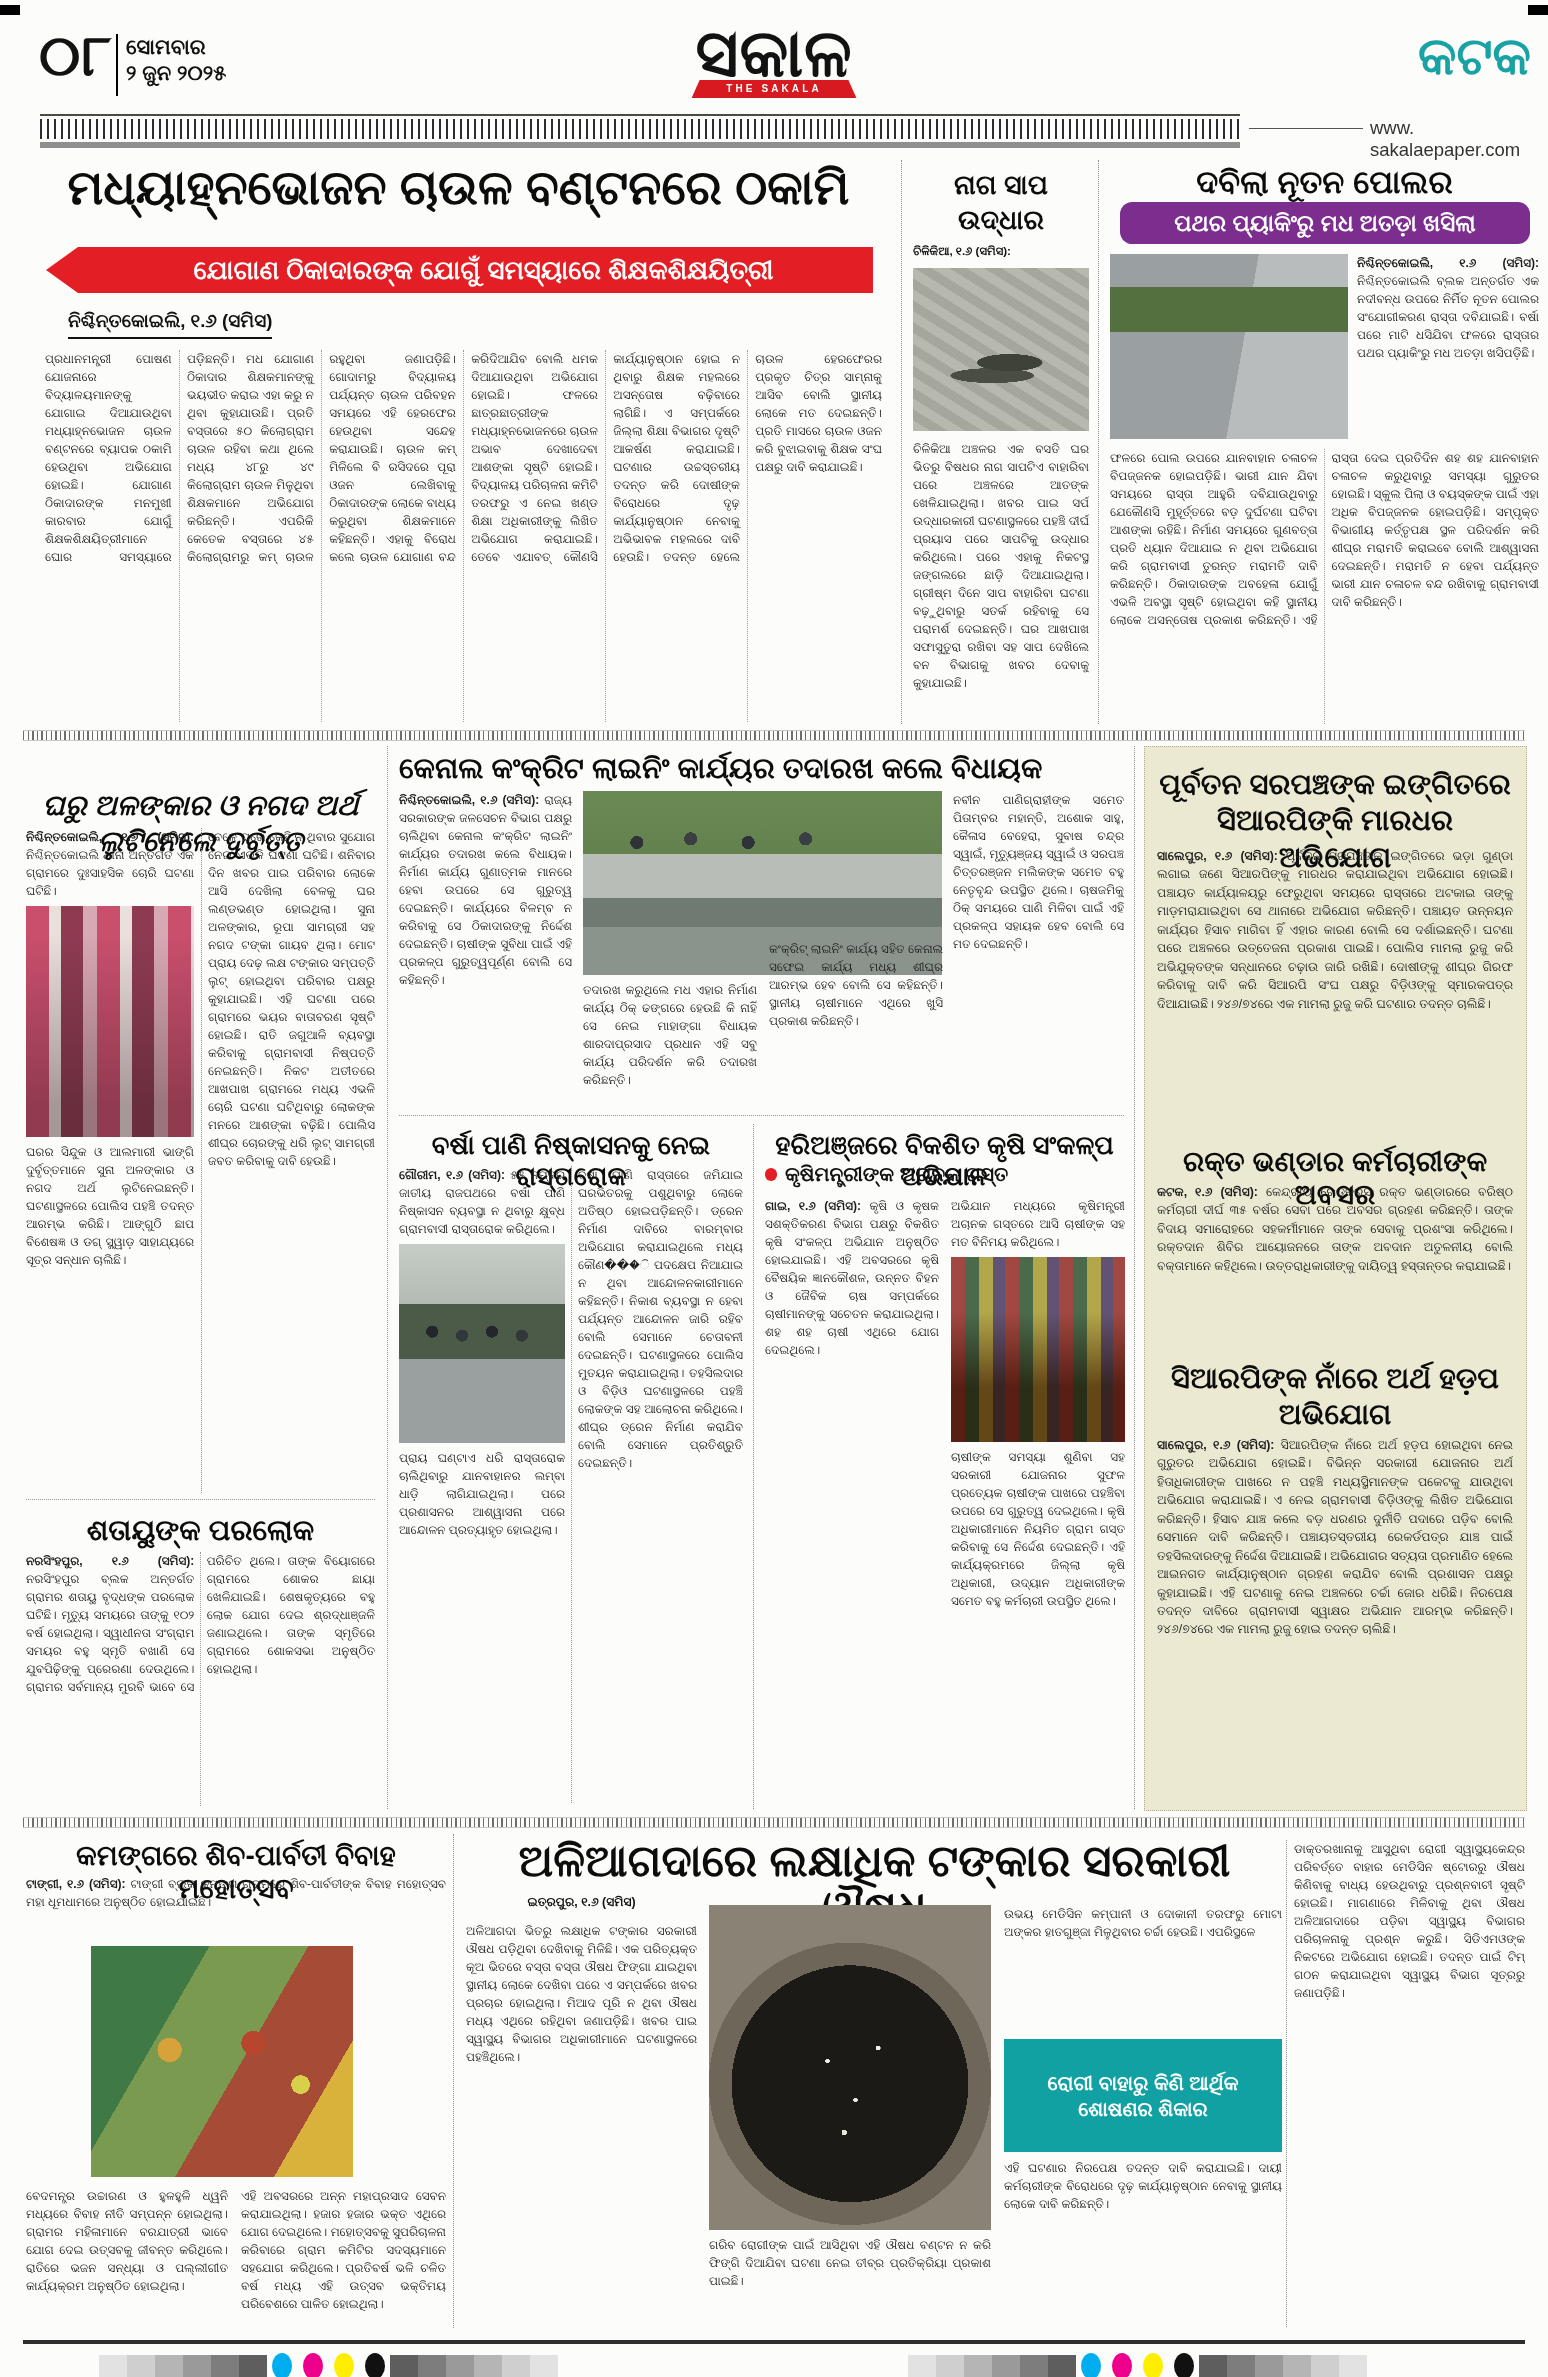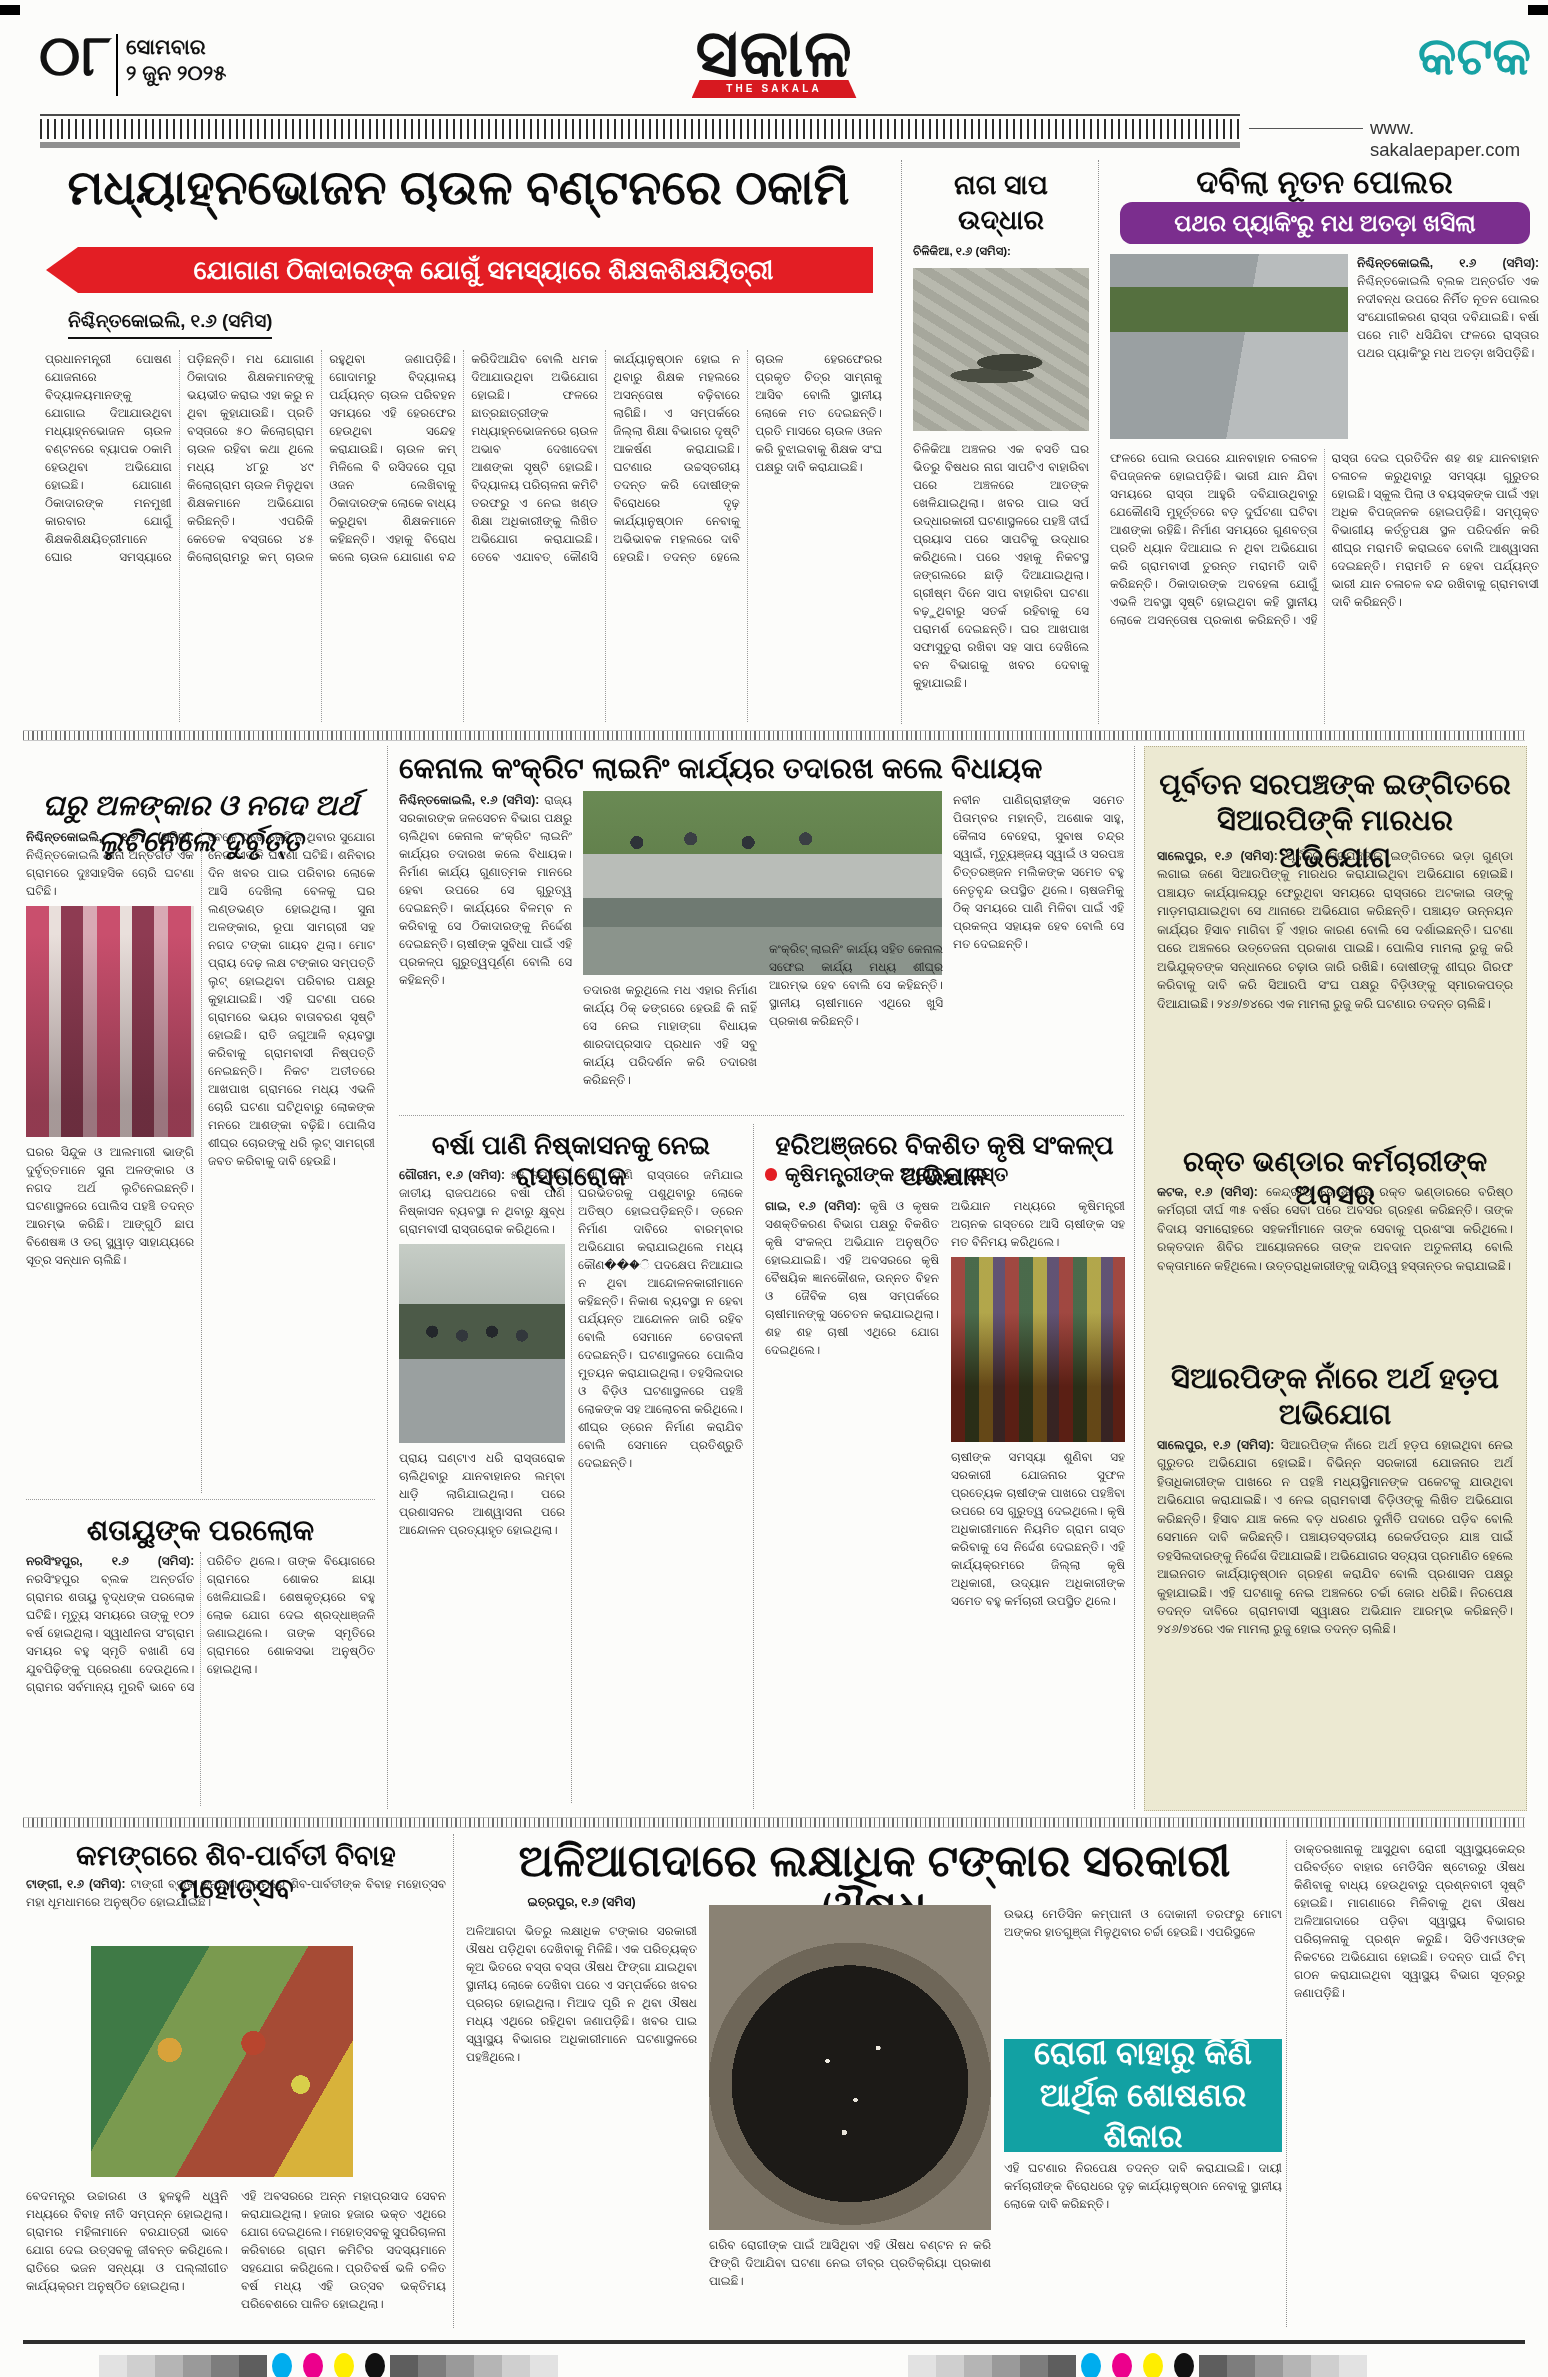--- a/index.html
+++ b/index.html
@@ -119,7 +119,7 @@
   .med-colC-top{left:1004px;top:1905px;width:278px;height:130px;}
   .med-box{left:1004px;top:2039px;width:278px;height:113px;background:#12a1a3;
            display:flex;align-items:center;justify-content:center;text-align:center;}
-  .med-box span{color:#fff;font-size:32px;font-weight:700;line-height:1.3;padding:0 23px;}
+  .med-box span{color:#fff;font-size:20px;font-weight:700;line-height:1.3;padding:0 23px;}
   .med-colC-bot{left:1004px;top:2159px;width:278px;height:168px;}
   .med-vsep{left:1286px;top:1840px;height:487px;}
   .med-colD{left:1294px;top:1840px;width:231px;height:487px;}

